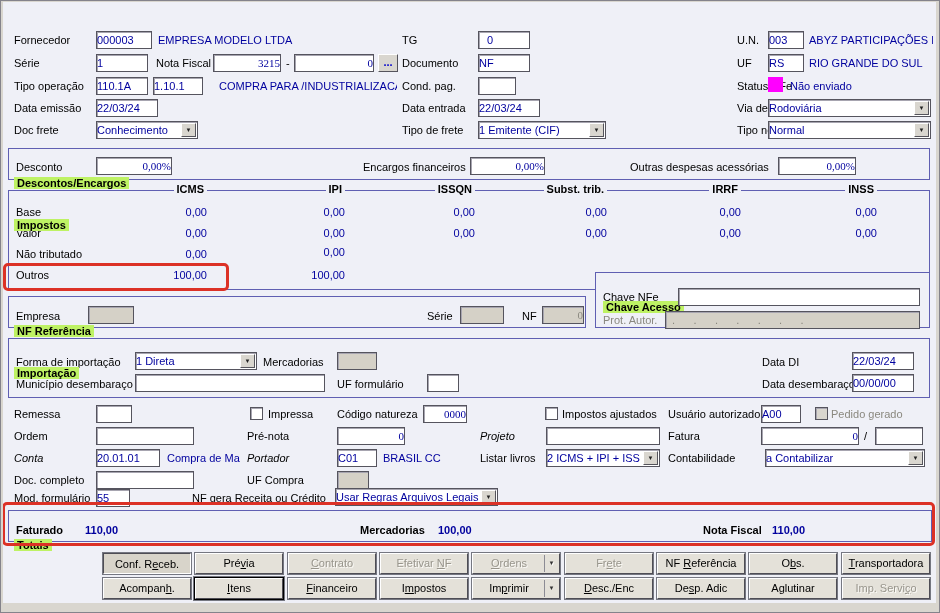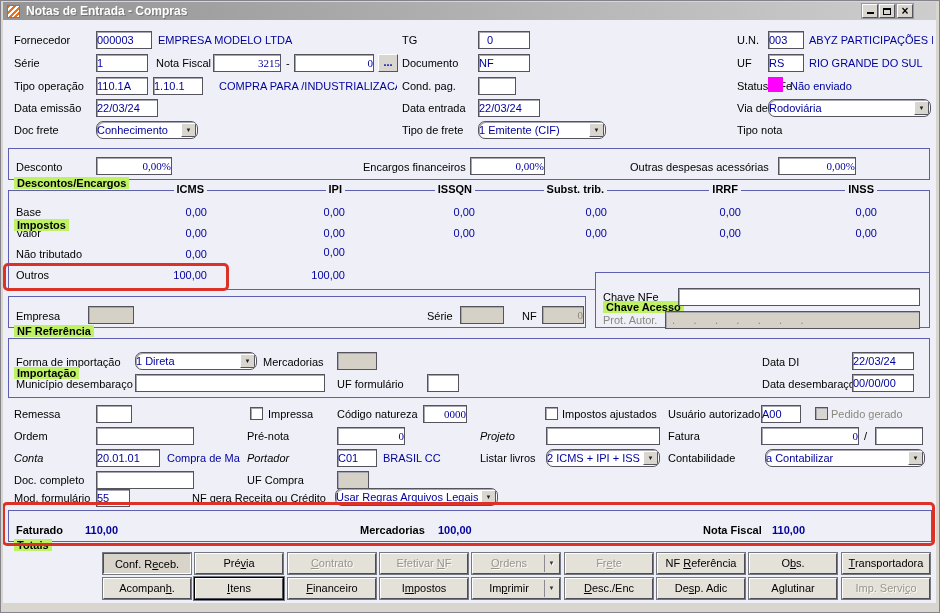--- a/index.html
+++ b/index.html
@@ -72,19 +72,6 @@
   <div class="edge" style="right:0;top:0;width:4px;height:613px"></div>
   <div class="edge" style="left:0;bottom:0;width:940px;height:10px"></div>
 
-  <div id="titlebar">
-    <div id="appicon"></div>
-    <span id="wtitle">Notas de Entrada - Compras</span>
-    <span class="tbtn" style="right:58px">
-        <span class="mingly"></span>
-      </span>
-    <span class="tbtn" style="right:41px">
-        <span class="maxgly"></span>
-      </span>
-    <span class="tbtn" style="right:23px">
-        <span class="xgly">×</span>
-      </span>
-  </div>
 
   <div class="lbl" style="left:14px;top:34px">Fornecedor</div>
   <div class="fld" style="left:96px;top:31px;width:56px">000003</div>

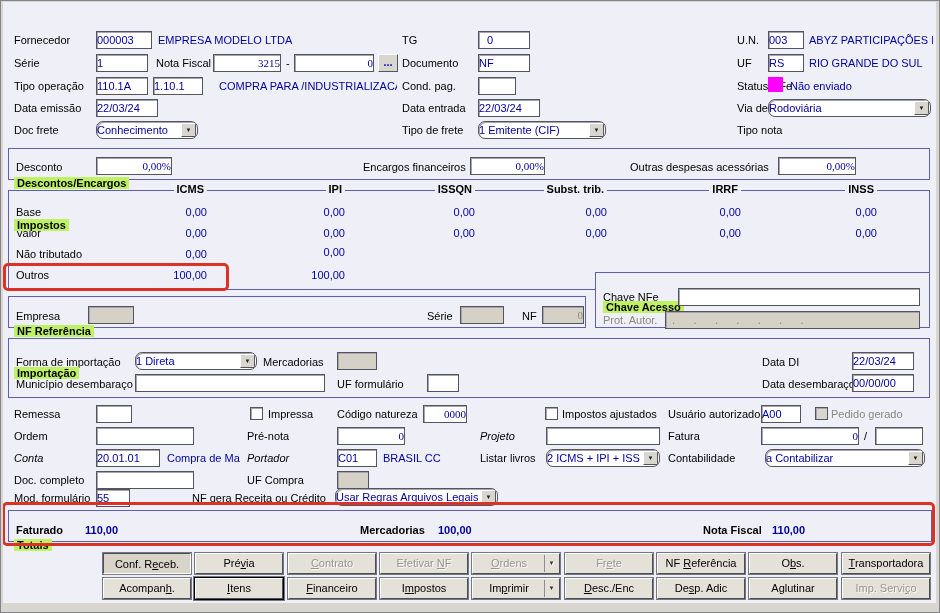--- a/index.html
+++ b/index.html
@@ -38,7 +38,7 @@
     color:#00009e; padding:2px 0; line-height:13px; white-space:pre; overflow:hidden; }
   .ra { text-align:right;font-family:Liberation Serif, serif; }
   .ro { background:#d5d1c7; color:#8a887f; }
-  .combo { padding-right:17px;border-radius:7px; }
+  .combo { padding-right:17px; }
   .arrow { position:absolute; right:1px; top:1px; width:15px; height:14px; background:#d9d6cf;
     border:1px solid; border-color:#fff #55545c #55545c #fff;
     display:flex; align-items:center; justify-content:center; font-size:6px; color:#222; }

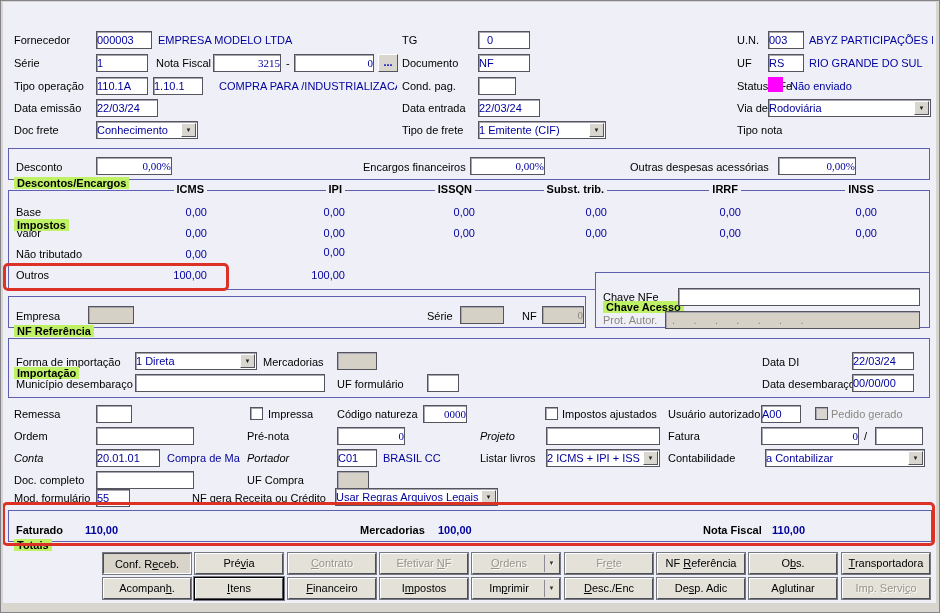--- a/index.html
+++ b/index.html
@@ -117,6 +117,7 @@
   <div class="lbl" style="left:402px;top:124px">Tipo de frete</div>
   <div class="fld combo" style="left:478px;top:121px;width:128px"><span>1 Emitente (CIF)</span><span class="arrow">▼</span></div>
   <div class="lbl" style="left:737px;top:124px">Tipo nota</div>
+  <div class="fld combo" style="left:768px;top:121px;width:163px"><span>Normal</span><span class="arrow">▼</span></div>
 
   <div class="gb" style="left:8px;top:148px;width:922px;height:32px"></div>
   <div class="gbt" style="left:14px;top:141px">Descontos/Encargos</div>

